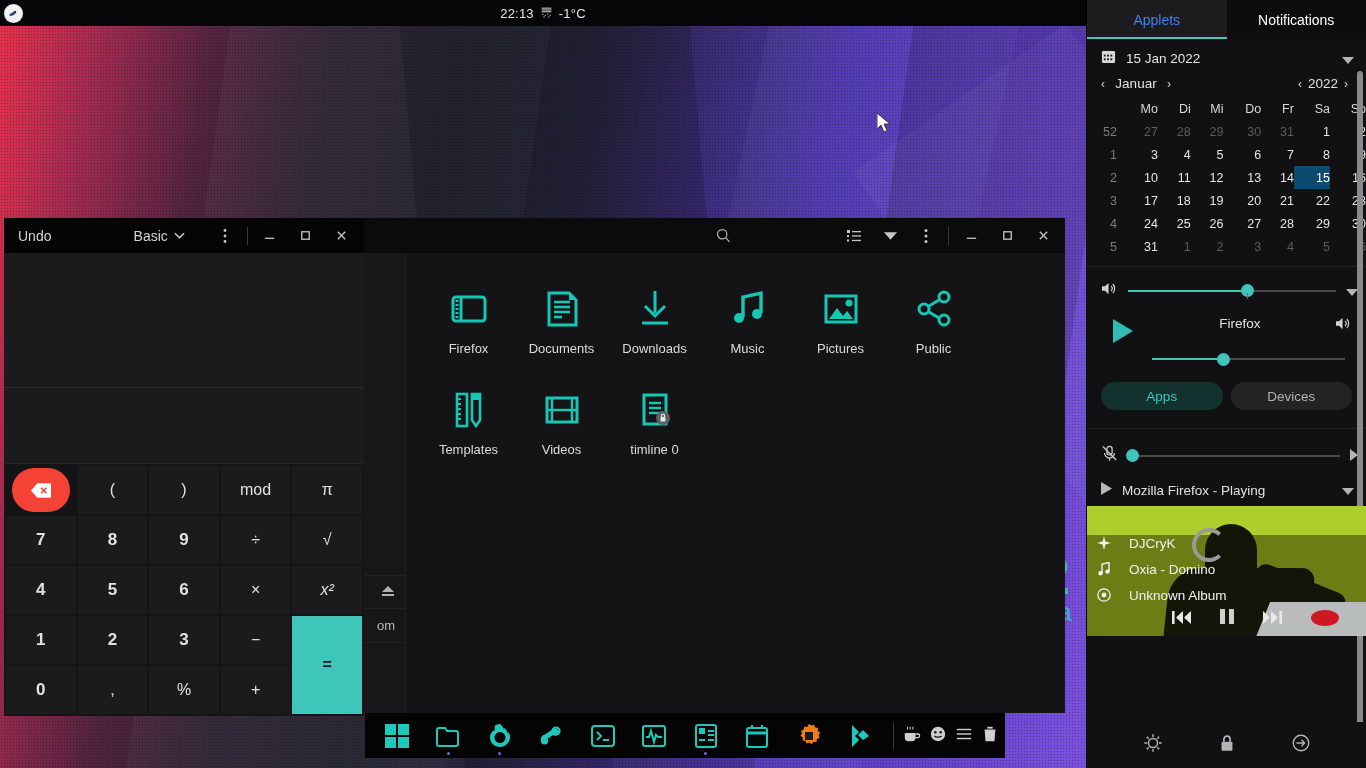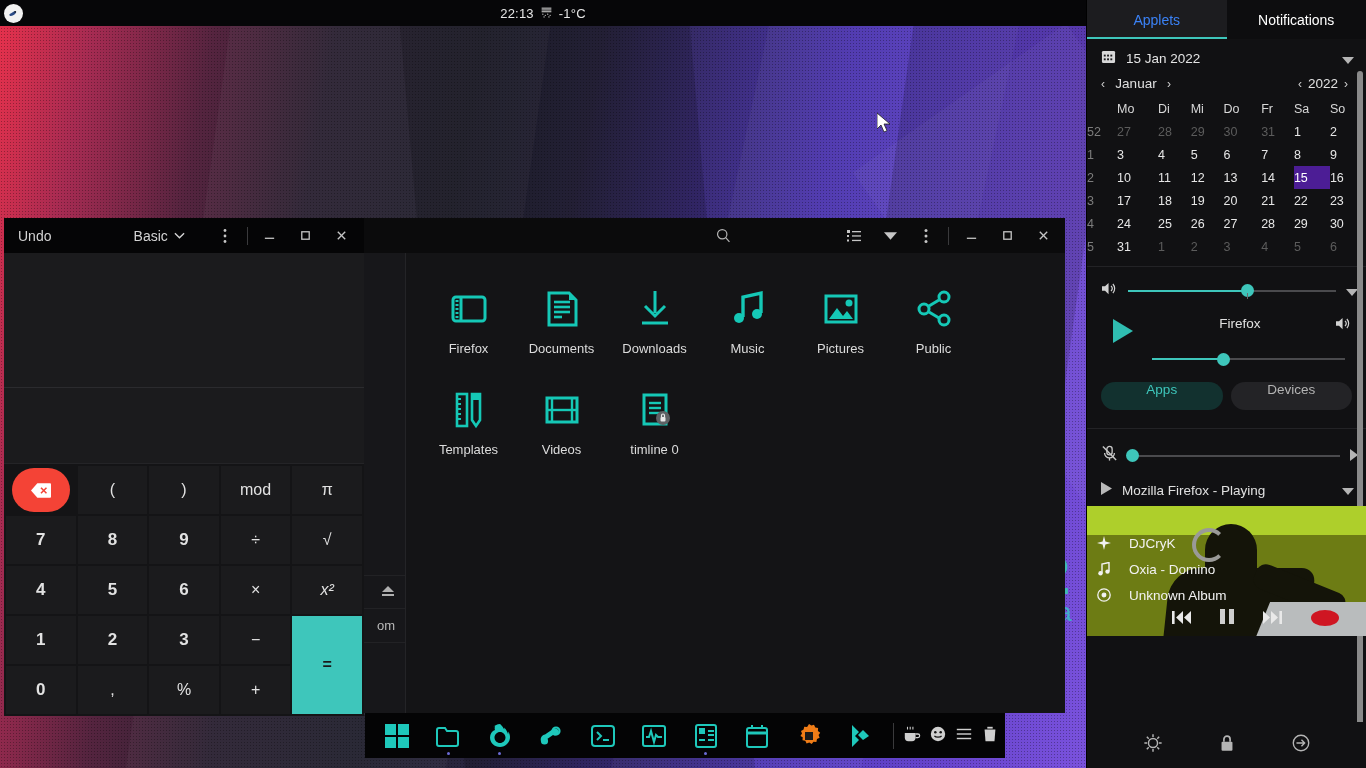--- a/index.html
+++ b/index.html
@@ -155,7 +155,7 @@
 
   table.cal { width:100%; border-collapse:collapse; margin-top:2px; }
   table.cal td, table.cal th {
-    text-align:left; font-size:12.5px; font-weight:400; padding:2px 0;
+    text-align:right; font-size:12.5px; font-weight:400; padding:2px 0;
     height:23px; color:#e6e6e6;margin-top:28px;
   }
   table.cal th { color:#d8d8d8; font-size:12.5px; }

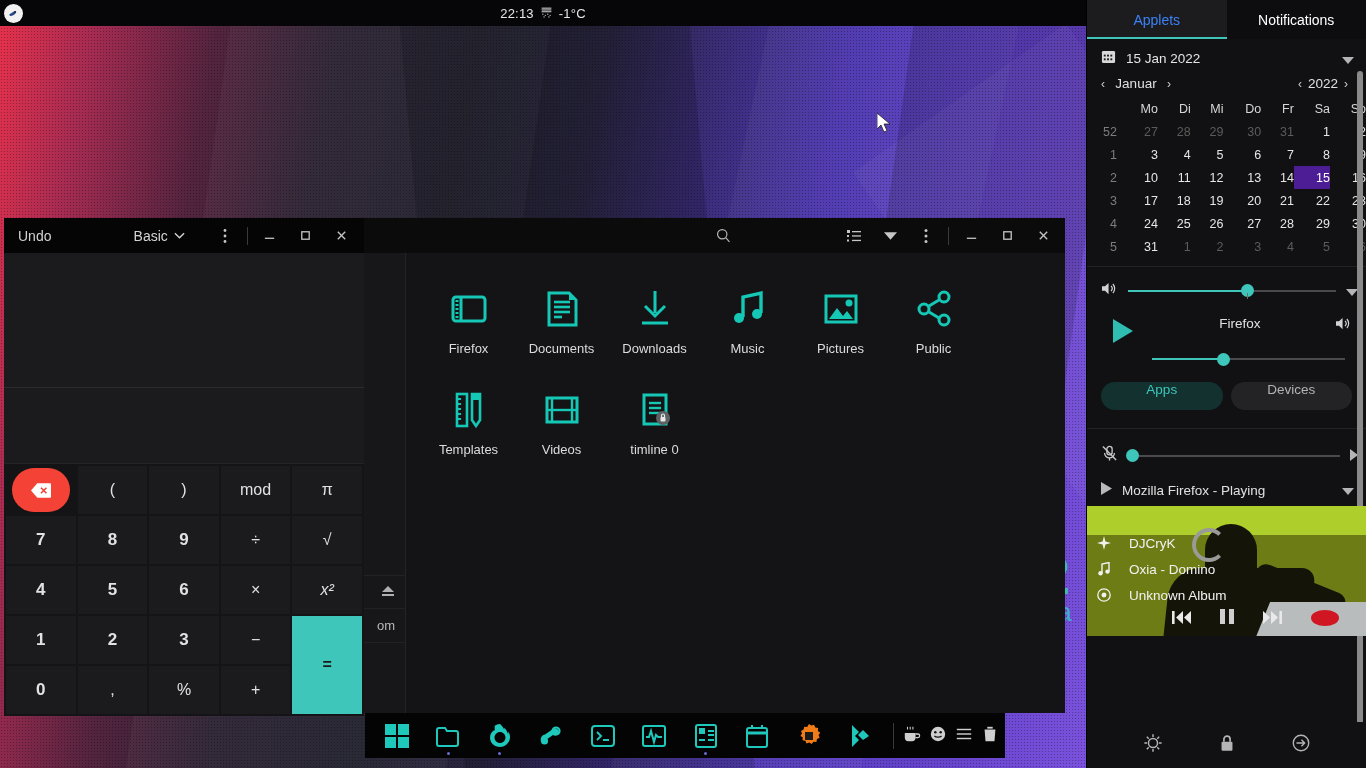--- a/index.html
+++ b/index.html
@@ -161,7 +161,7 @@
   table.cal th { color:#d8d8d8; font-size:12.5px; }
   table.cal td.wk, table.cal th.wk { color:#7d7d7d; width:30px; }
   table.cal td.dim { color:#5c5c5c; }
-  table.cal td.sel { background:#4c1d95; color:#ffffff; }
+  table.cal td.sel { background:#0c4a6e; color:#ffffff; }
 
   .divider { height:1px; background:#232326; margin:8px 0; }
 

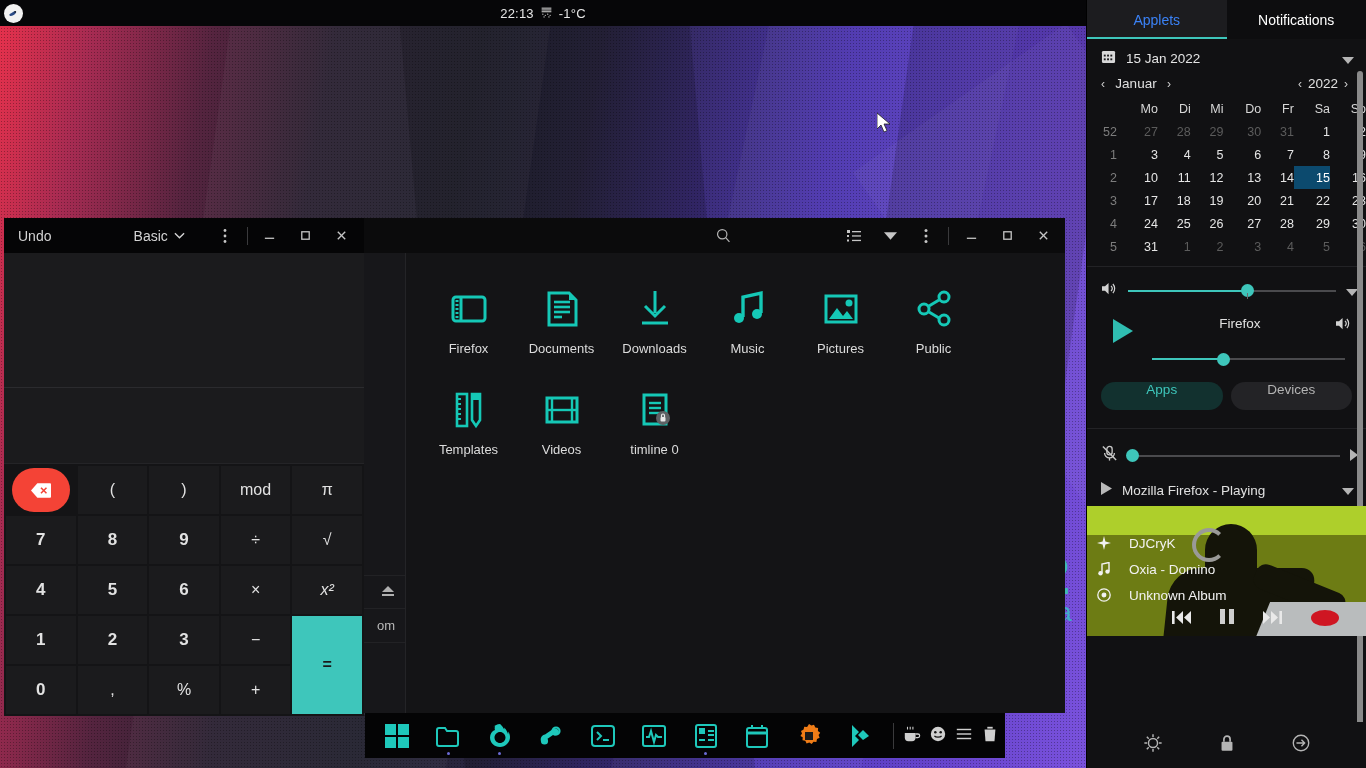--- a/index.html
+++ b/index.html
@@ -179,7 +179,7 @@
   .app-name { color:#e0e0e0; font-size:13.5px; text-align:center; }
 
   .segmented { display:flex; gap:8px; padding:10px 14px 10px 14px; }
-  .seg { flex:1; height:28px; border-radius:14px; display:flex; align-items:flex-start;
+  .seg { flex:1; height:28px; border-radius:14px; display:flex; align-items:center;
          justify-content:center; font-size:13.5px; }
   .seg.on  { background:#12312f; color:#3ec6bb; }
   .seg.off { background:#232326; color:#b3b3b3; }

